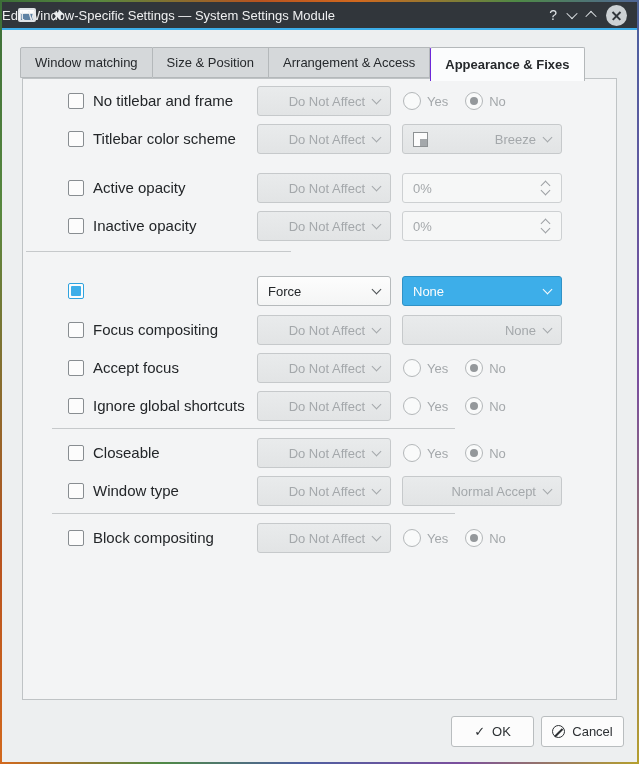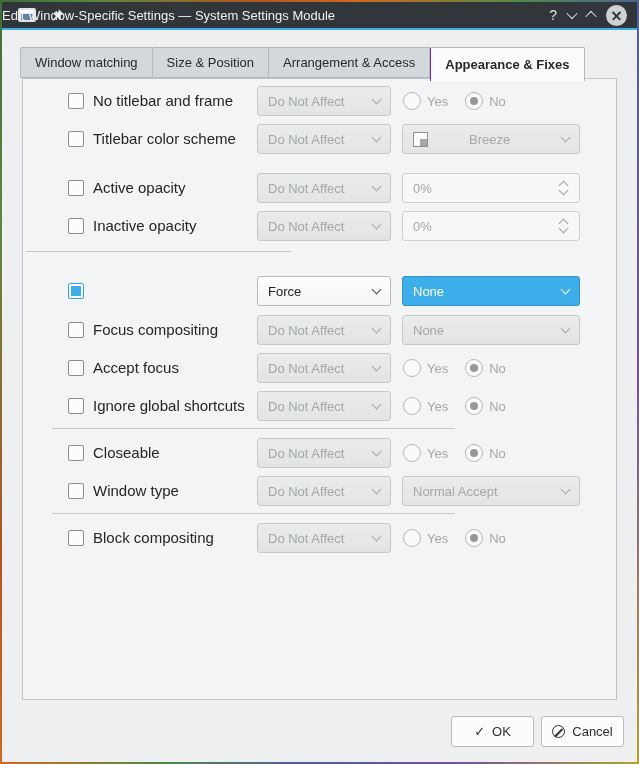--- a/index.html
+++ b/index.html
@@ -57,7 +57,7 @@
   .combo .ct { flex:1; white-space:nowrap; overflow:hidden; }
   .combo .chev { width:7px; height:7px; border-right:1.4px solid #4a4f52; border-bottom:1.4px solid #4a4f52;
     transform:rotate(45deg); margin-left:8px; flex:0 0 auto; margin-top:-3px; }
-  .combo.dis { background:linear-gradient(#e9ebec,#e2e4e5); border-color:#c6c9cb; color:#a4a8ab; }
+  .combo.dis { background:linear-gradient(#e9ebec,#e2e4e5); border-color:#c6c9cb; color:#a4a8ab;text-align:right; }
   .combo.dis .chev { border-color:#a4a8ab; }
   .combo.hl { background:#3daee9; border-color:#3092c6; color:#fcfcfc; }
   .combo.hl .chev { border-color:#fcfcfc; }

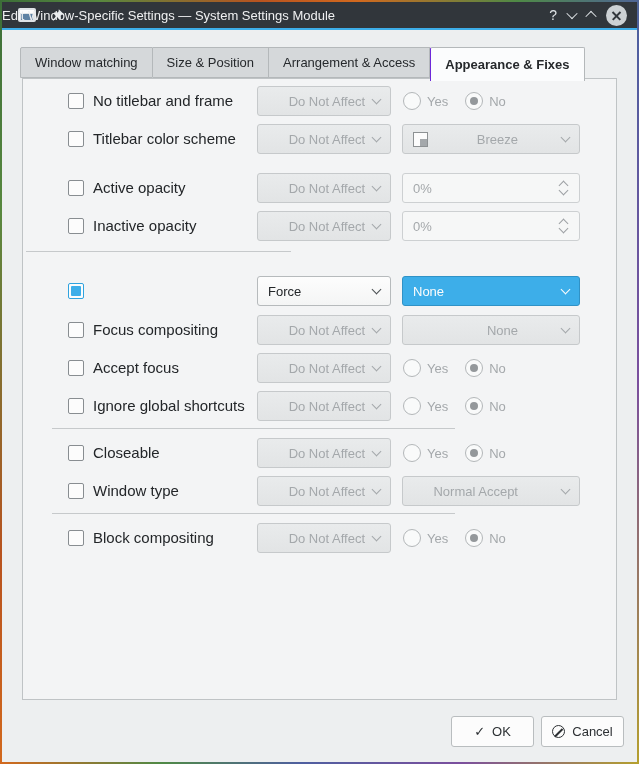--- a/index.html
+++ b/index.html
@@ -62,7 +62,7 @@
   .combo.hl { background:#3daee9; border-color:#3092c6; color:#fcfcfc; }
   .combo.hl .chev { border-color:#fcfcfc; }
   .col2 { left:234px; width:134px; }
-  .col3 { left:379px; width:178px;gap:36px; }
+  .col3 { left:379px; width:160px; }
 
   .scheme-icon { width:15px; height:15px; background:#fcfcfc; border:1px solid #8d9193; position:relative; margin-right:5px; flex:0 0 auto; }
   .scheme-icon::after { content:""; position:absolute; right:0; bottom:0; width:7px; height:7px; background:#a4a8ab; }

